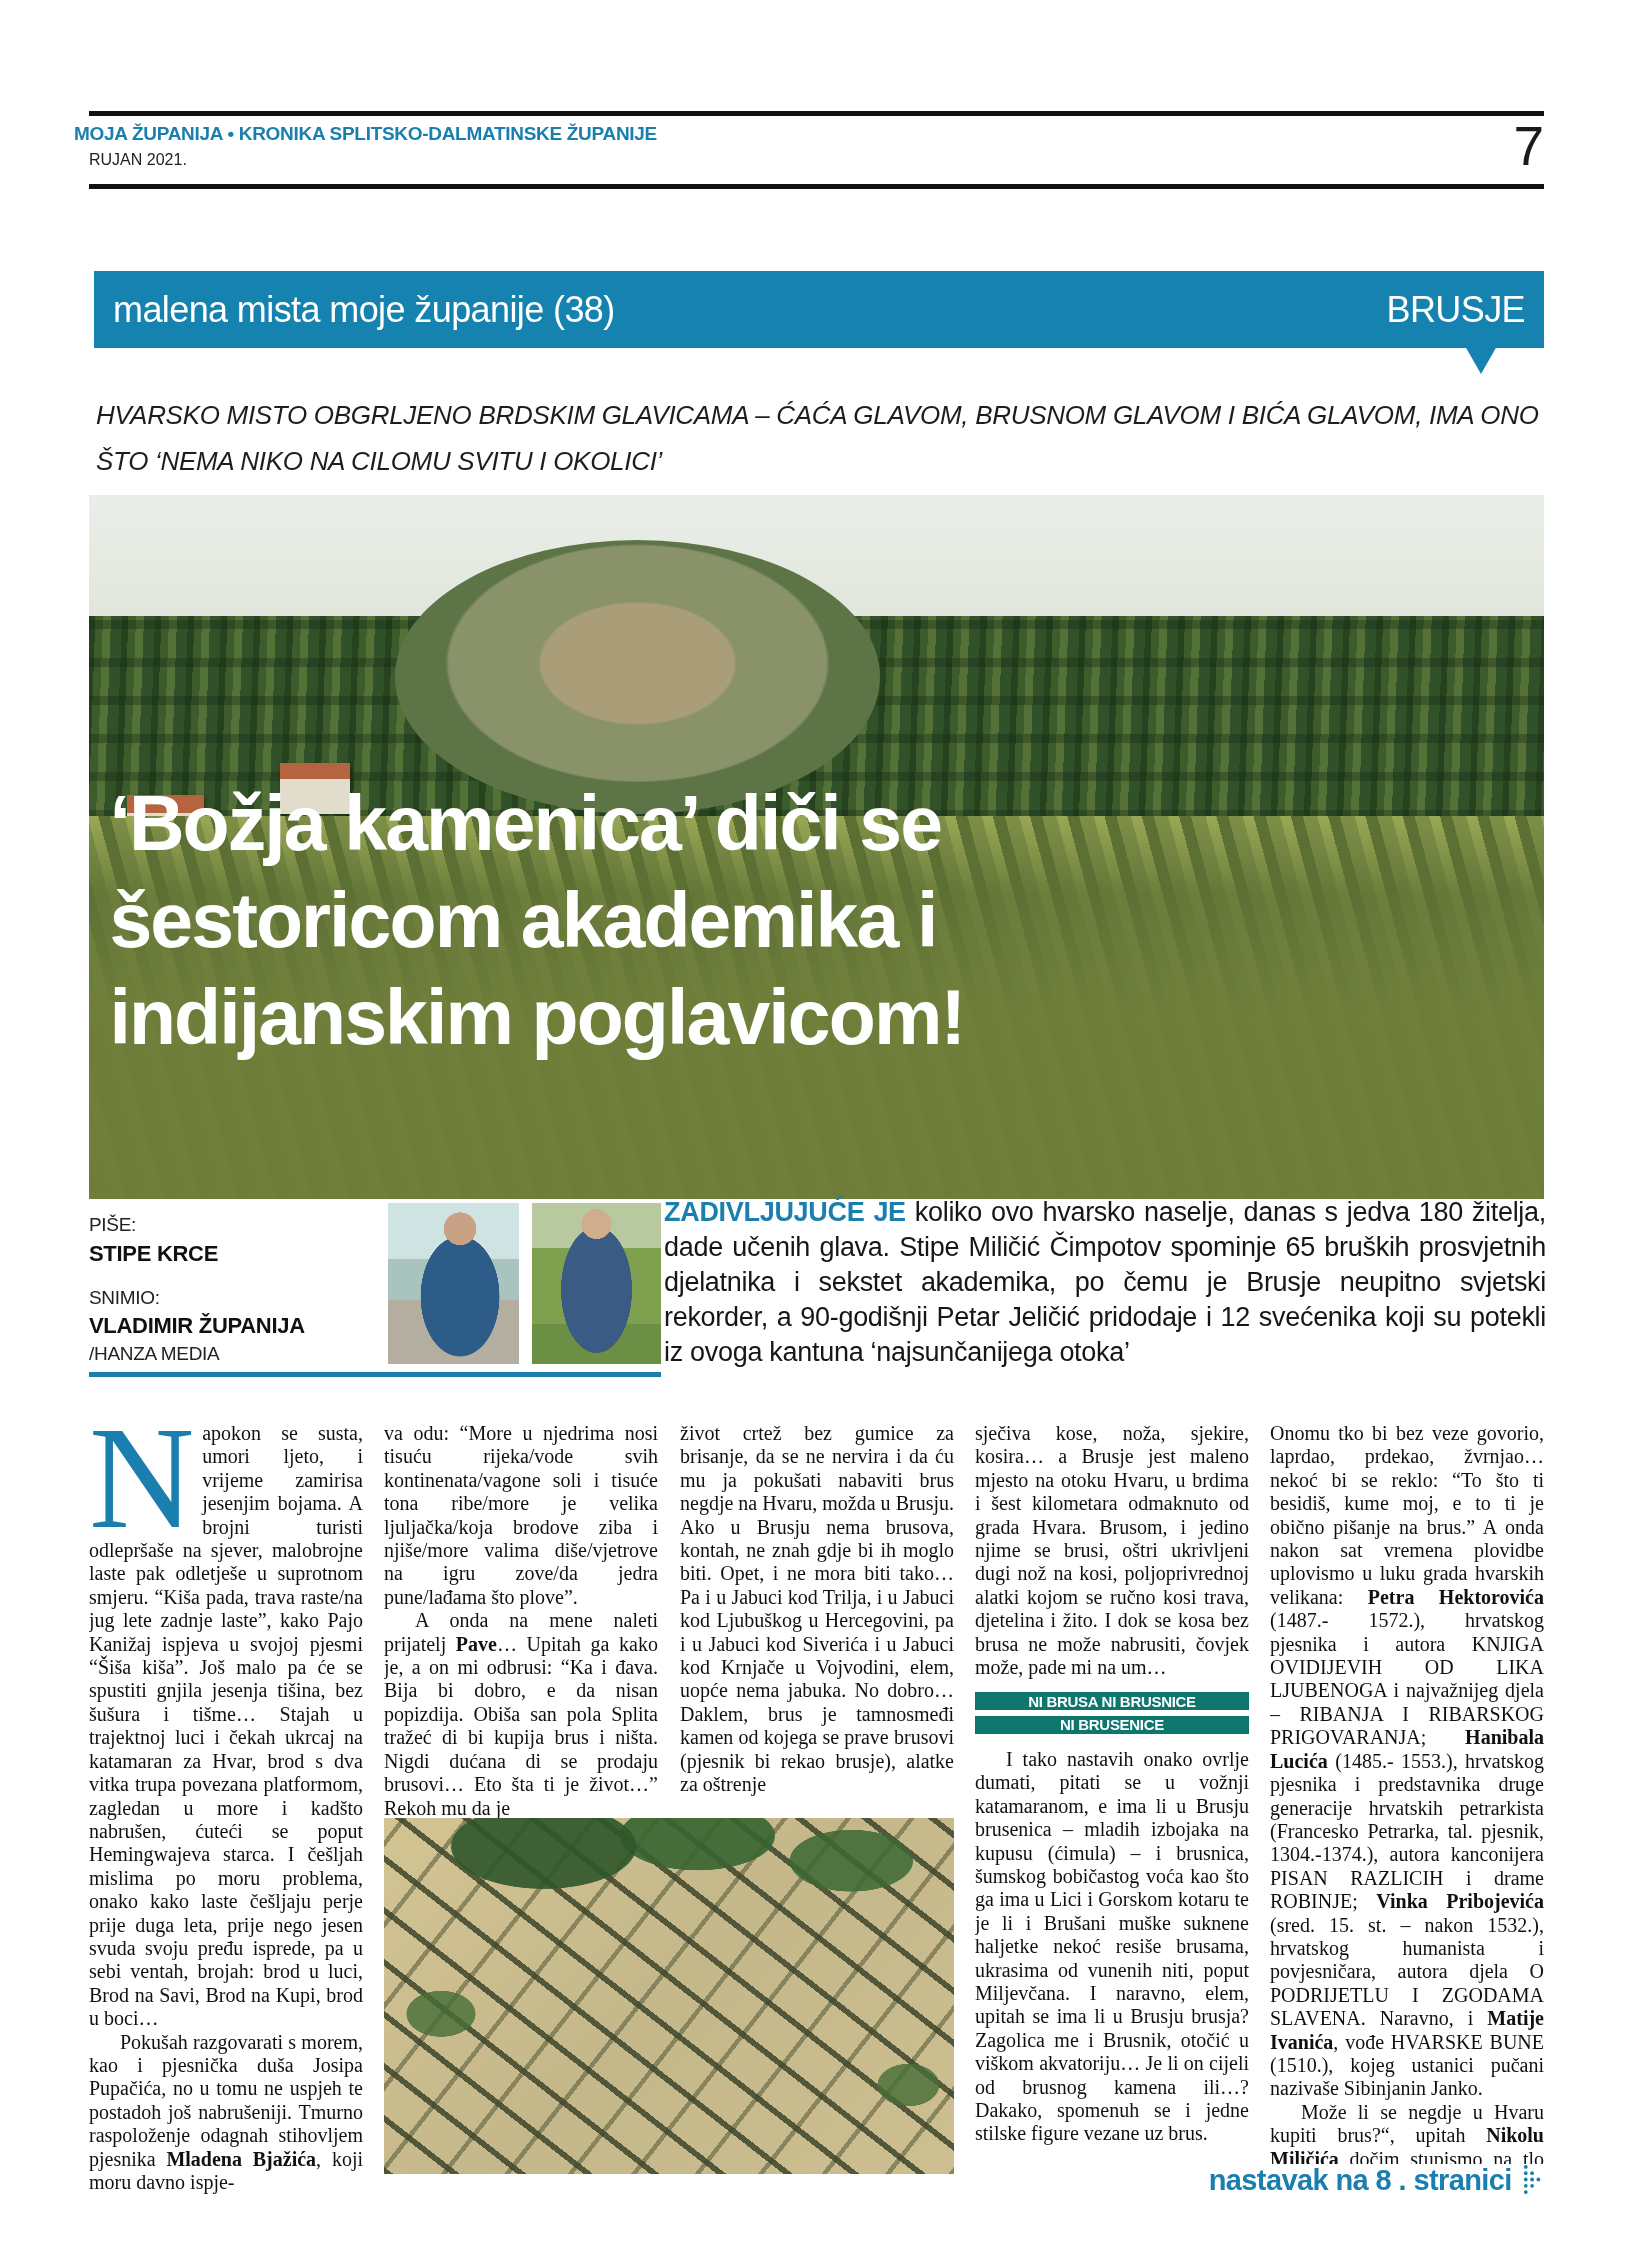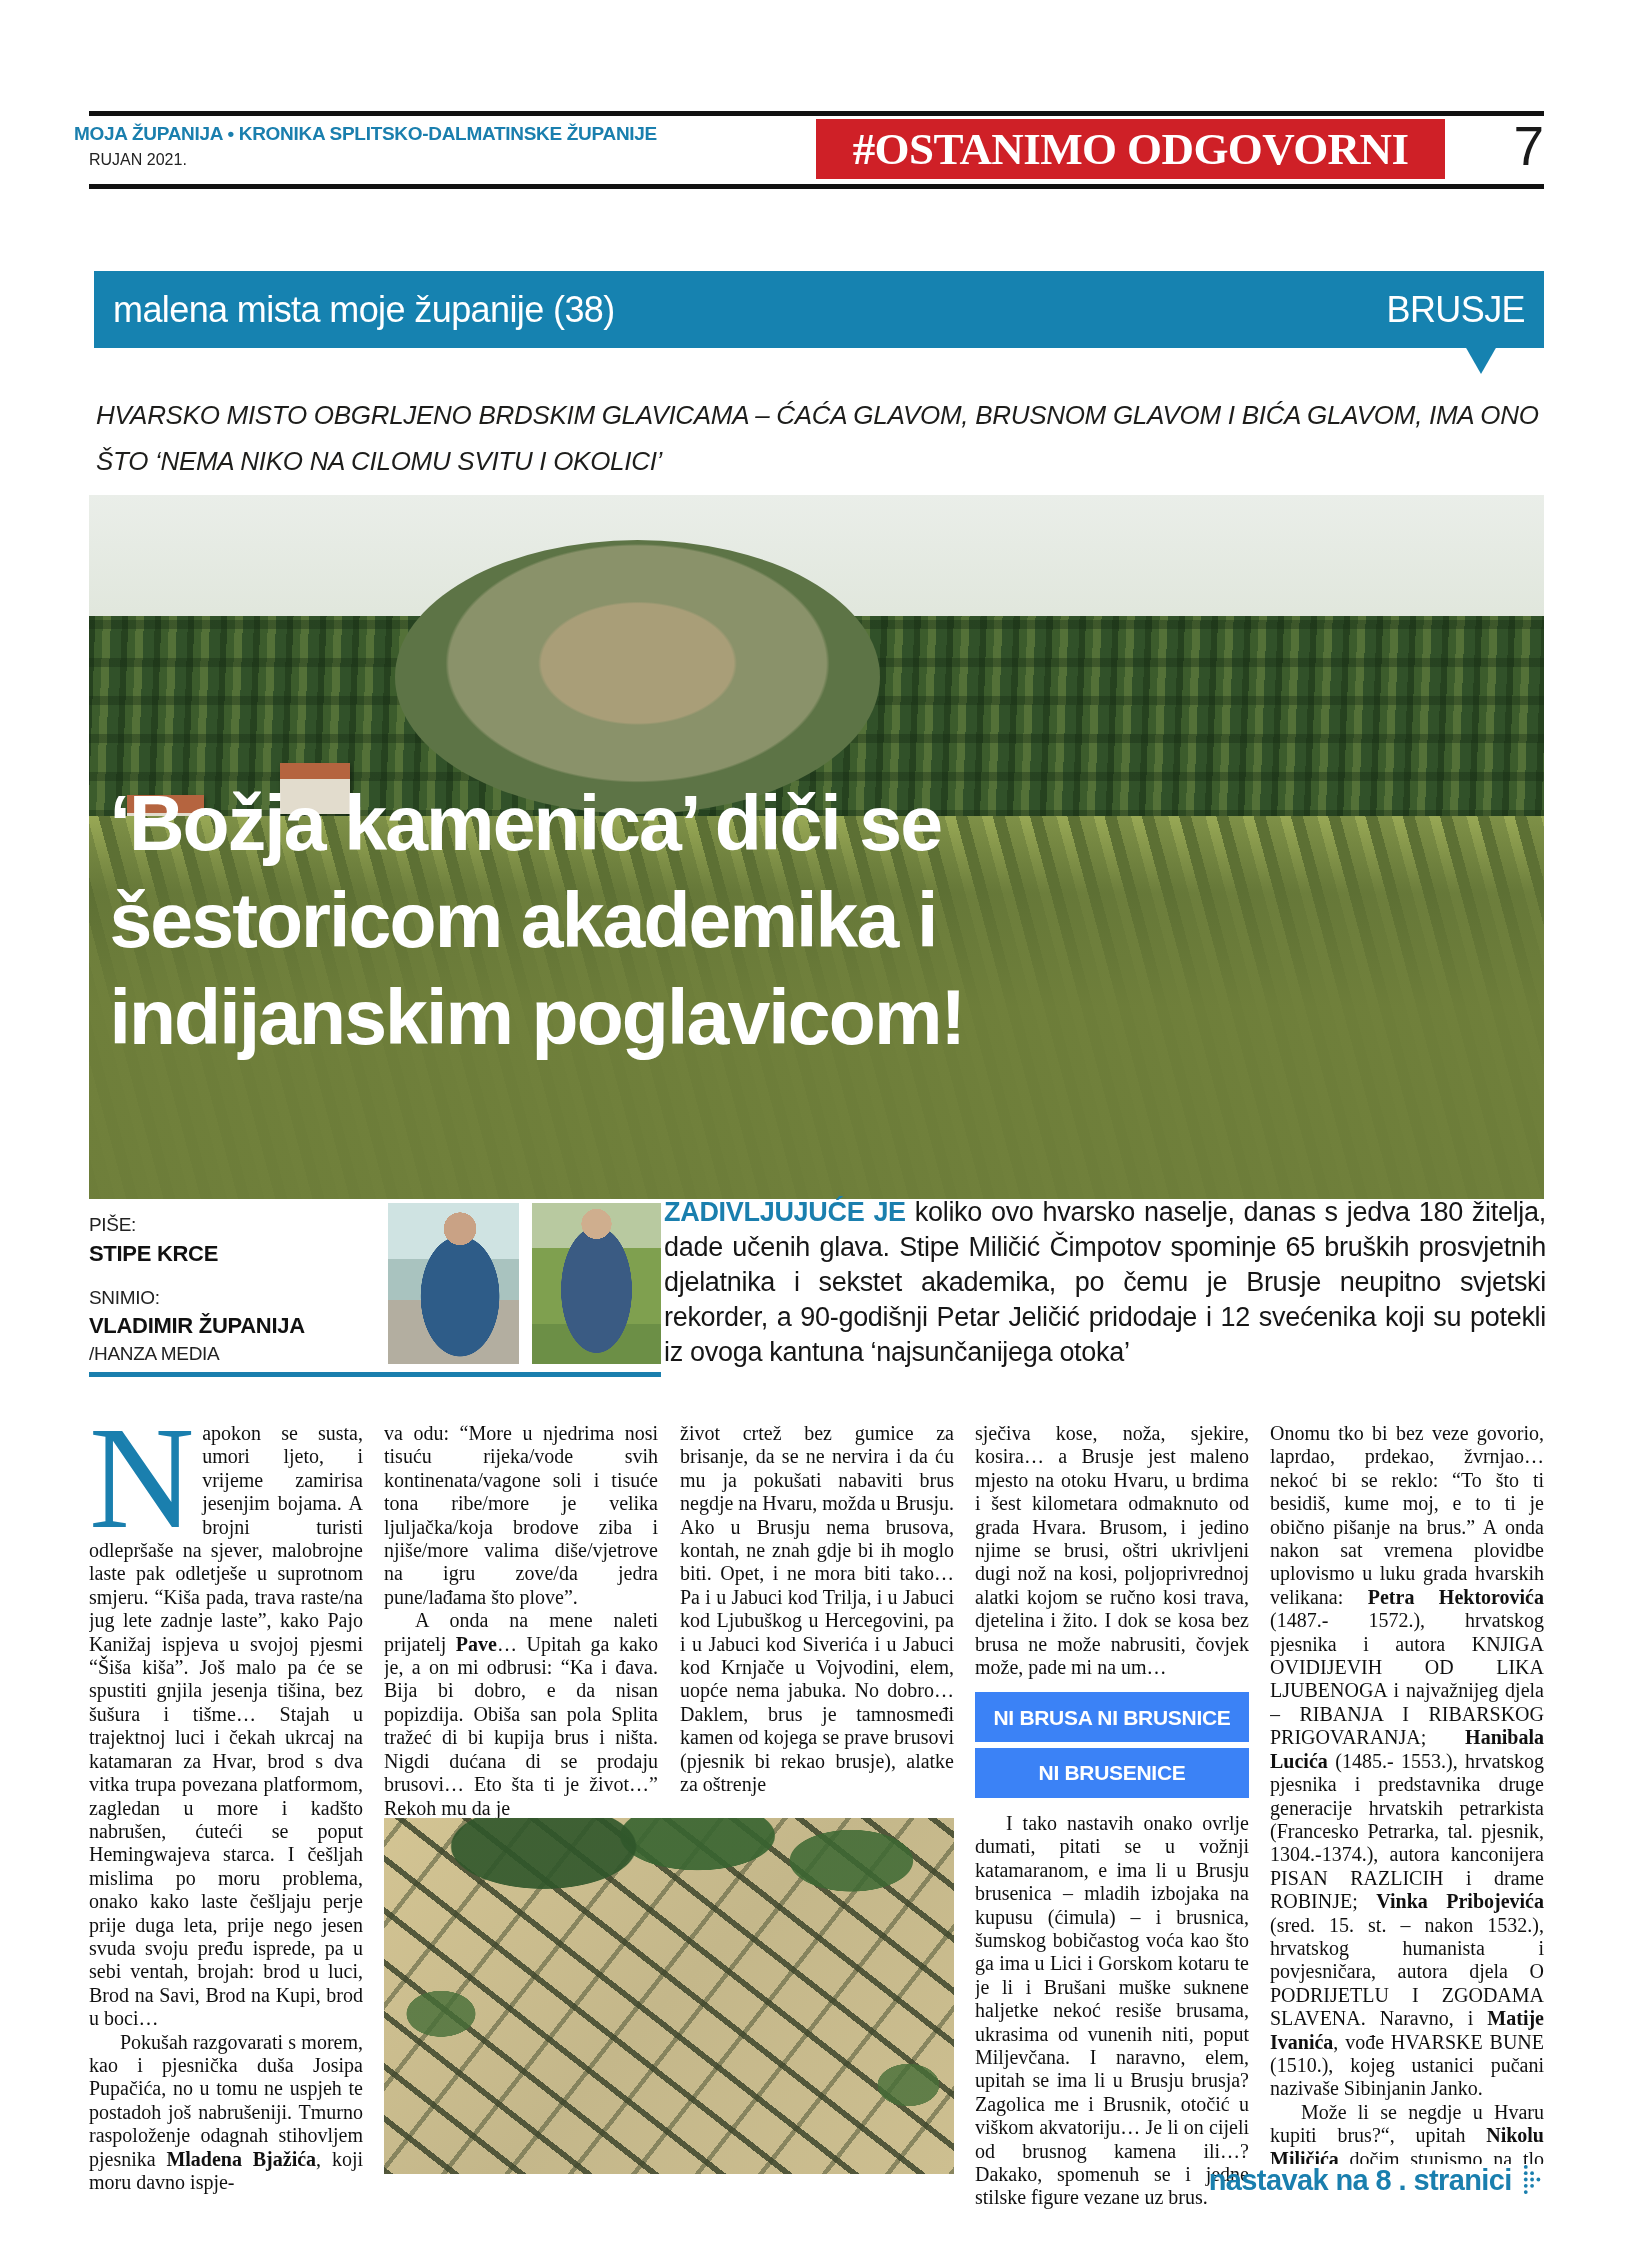--- a/index.html
+++ b/index.html
@@ -116,9 +116,6 @@
   <div class="rule" style="top:111px;"></div>
   <div class="kicker">MOJA ŽUPANIJA • KRONIKA SPLITSKO-DALMATINSKE ŽUPANIJE</div>
   <div class="date">RUJAN 2021.</div>
-  <div class="badge">
-    <span>#OSTANIMO ODGOVORNI</span>
-  </div>
   <div class="pagenum">7</div>
   <div class="rule" style="top:184px;"></div>
 

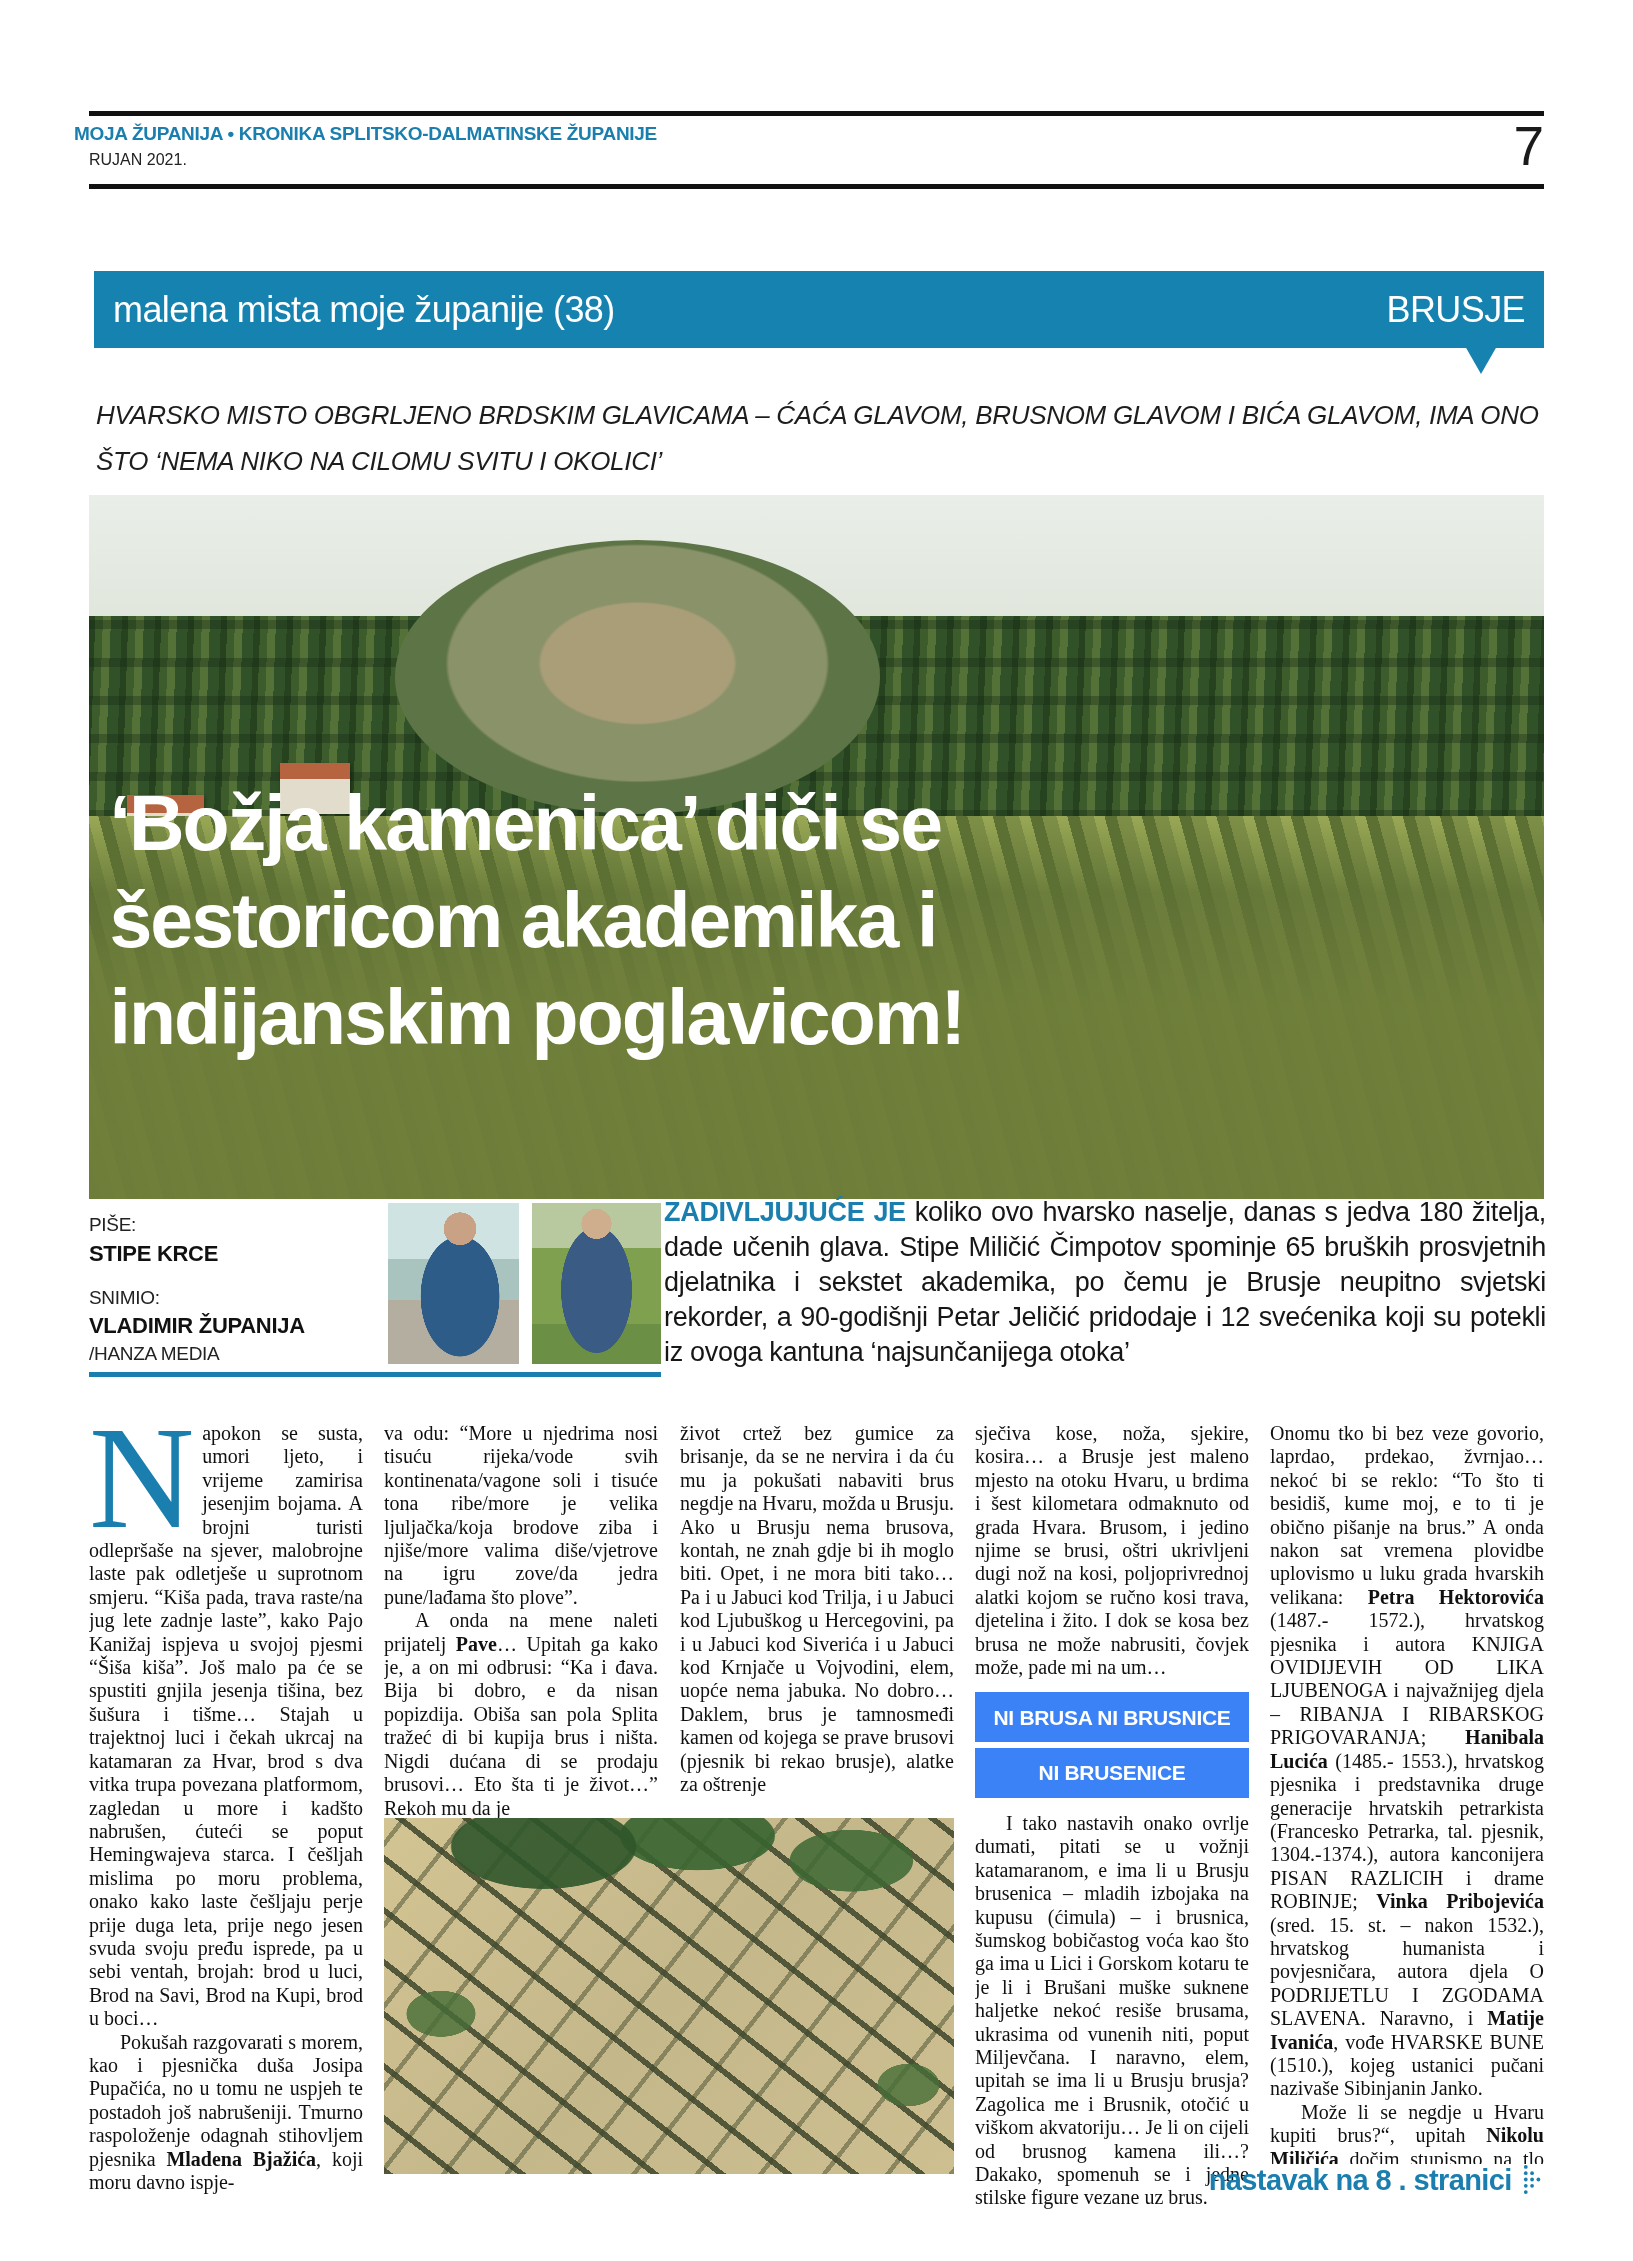--- a/index.html
+++ b/index.html
@@ -85,8 +85,8 @@
   .col .b{font-weight:bold;}
   .dropcap{float:left;color:#1a7fae;font-family:"Liberation Serif",serif;
            font-size:146px;line-height:105px;margin:3.8px 7.7px 0 0;}
-  .subhead{margin-top:12.8px;height:50px;background:#3b82f6;color:#fff;
-           font-family:"Liberation Sans",sans-serif;font-size:21px;font-weight:bold;
+  .subhead{margin-top:12.8px;height:18px;background:#0f766e;color:#fff;
+           font-family:"Liberation Sans",sans-serif;font-size:15px;font-weight:bold;
            letter-spacing:-0.3px;display:flex;align-items:center;justify-content:center;}
   .subhead + .subhead{margin-top:5.7px;}
   .subhead + p, .subhead ~ p.after{margin-top:14px;}

